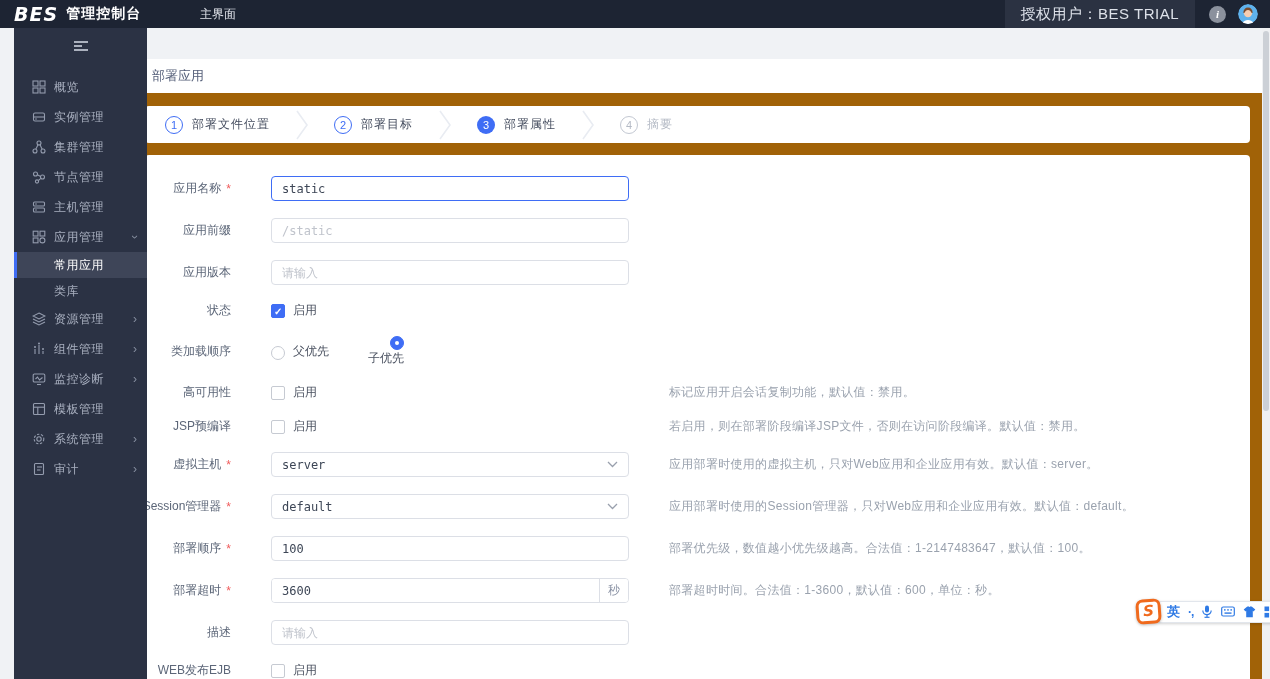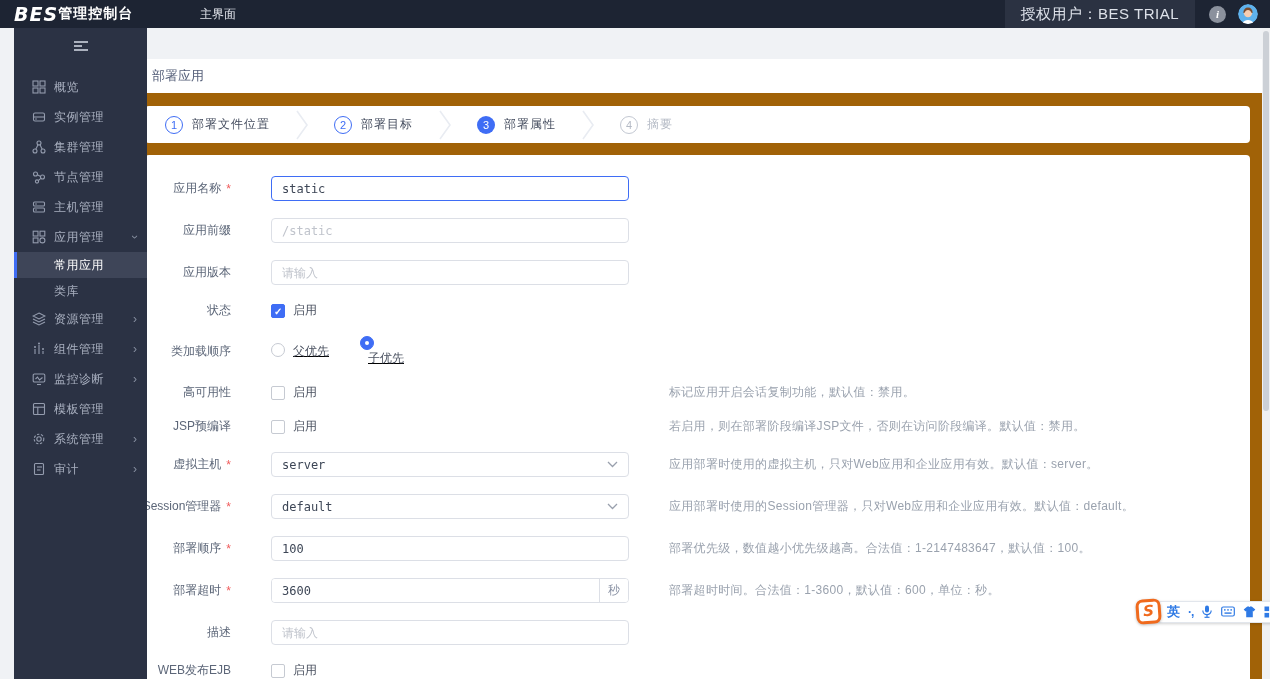--- a/index.html
+++ b/index.html
@@ -12,7 +12,7 @@
   .logo { display:flex; align-items:center; padding-left:14px; width:200px; }
   .logo-bes { font-family:"DejaVu Sans",sans-serif; font-style:italic; font-weight:800;
               font-size:19px; letter-spacing:1px; line-height:1; }
-  .logo-title { font-size:14px; font-weight:700; letter-spacing:1px; }
+  .logo-title { font-size:14px; font-weight:700; margin-left:8px; letter-spacing:1px; }
   .main-tab { font-size:12px; color:#e2e5ec; margin-left:0px; cursor:pointer; }
   .tb-spacer { flex:1; }
   .licensed { background:#2b3242; height:28px; display:flex; align-items:center;

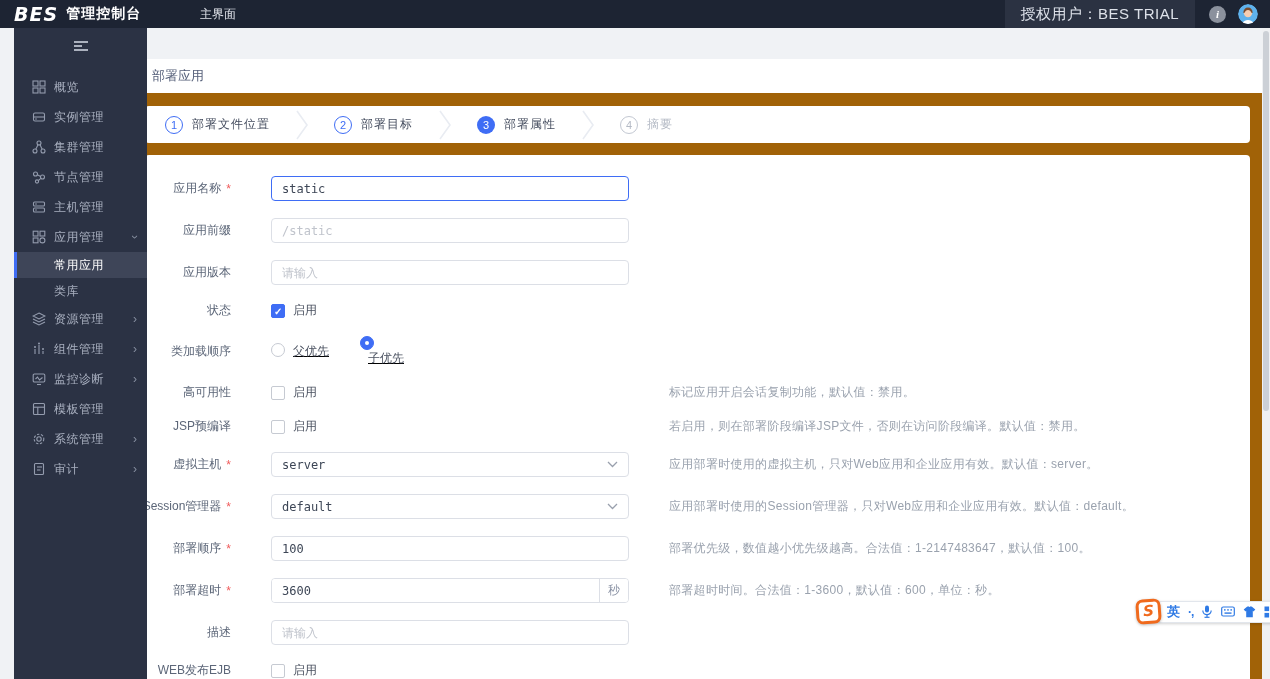--- a/index.html
+++ b/index.html
@@ -84,7 +84,7 @@
                        border-radius:50%; background:#fff; }
   .ck-text { margin-left:8px; font-size:12px; color:#49505f; }
   .rgroup { display:flex; align-items:center; }
-  .rgroup .ritem { display:flex; align-items:flex-start;text-decoration:underline; }
+  .rgroup .ritem { display:flex; align-items:flex-end; }
   .rgroup .ritem + .ritem { margin-left:31px;flex-direction:column; }
   .fhelp { margin-left:11px; font-size:12px; color:#9aa2ae; white-space:nowrap; letter-spacing:.3px; }
 

